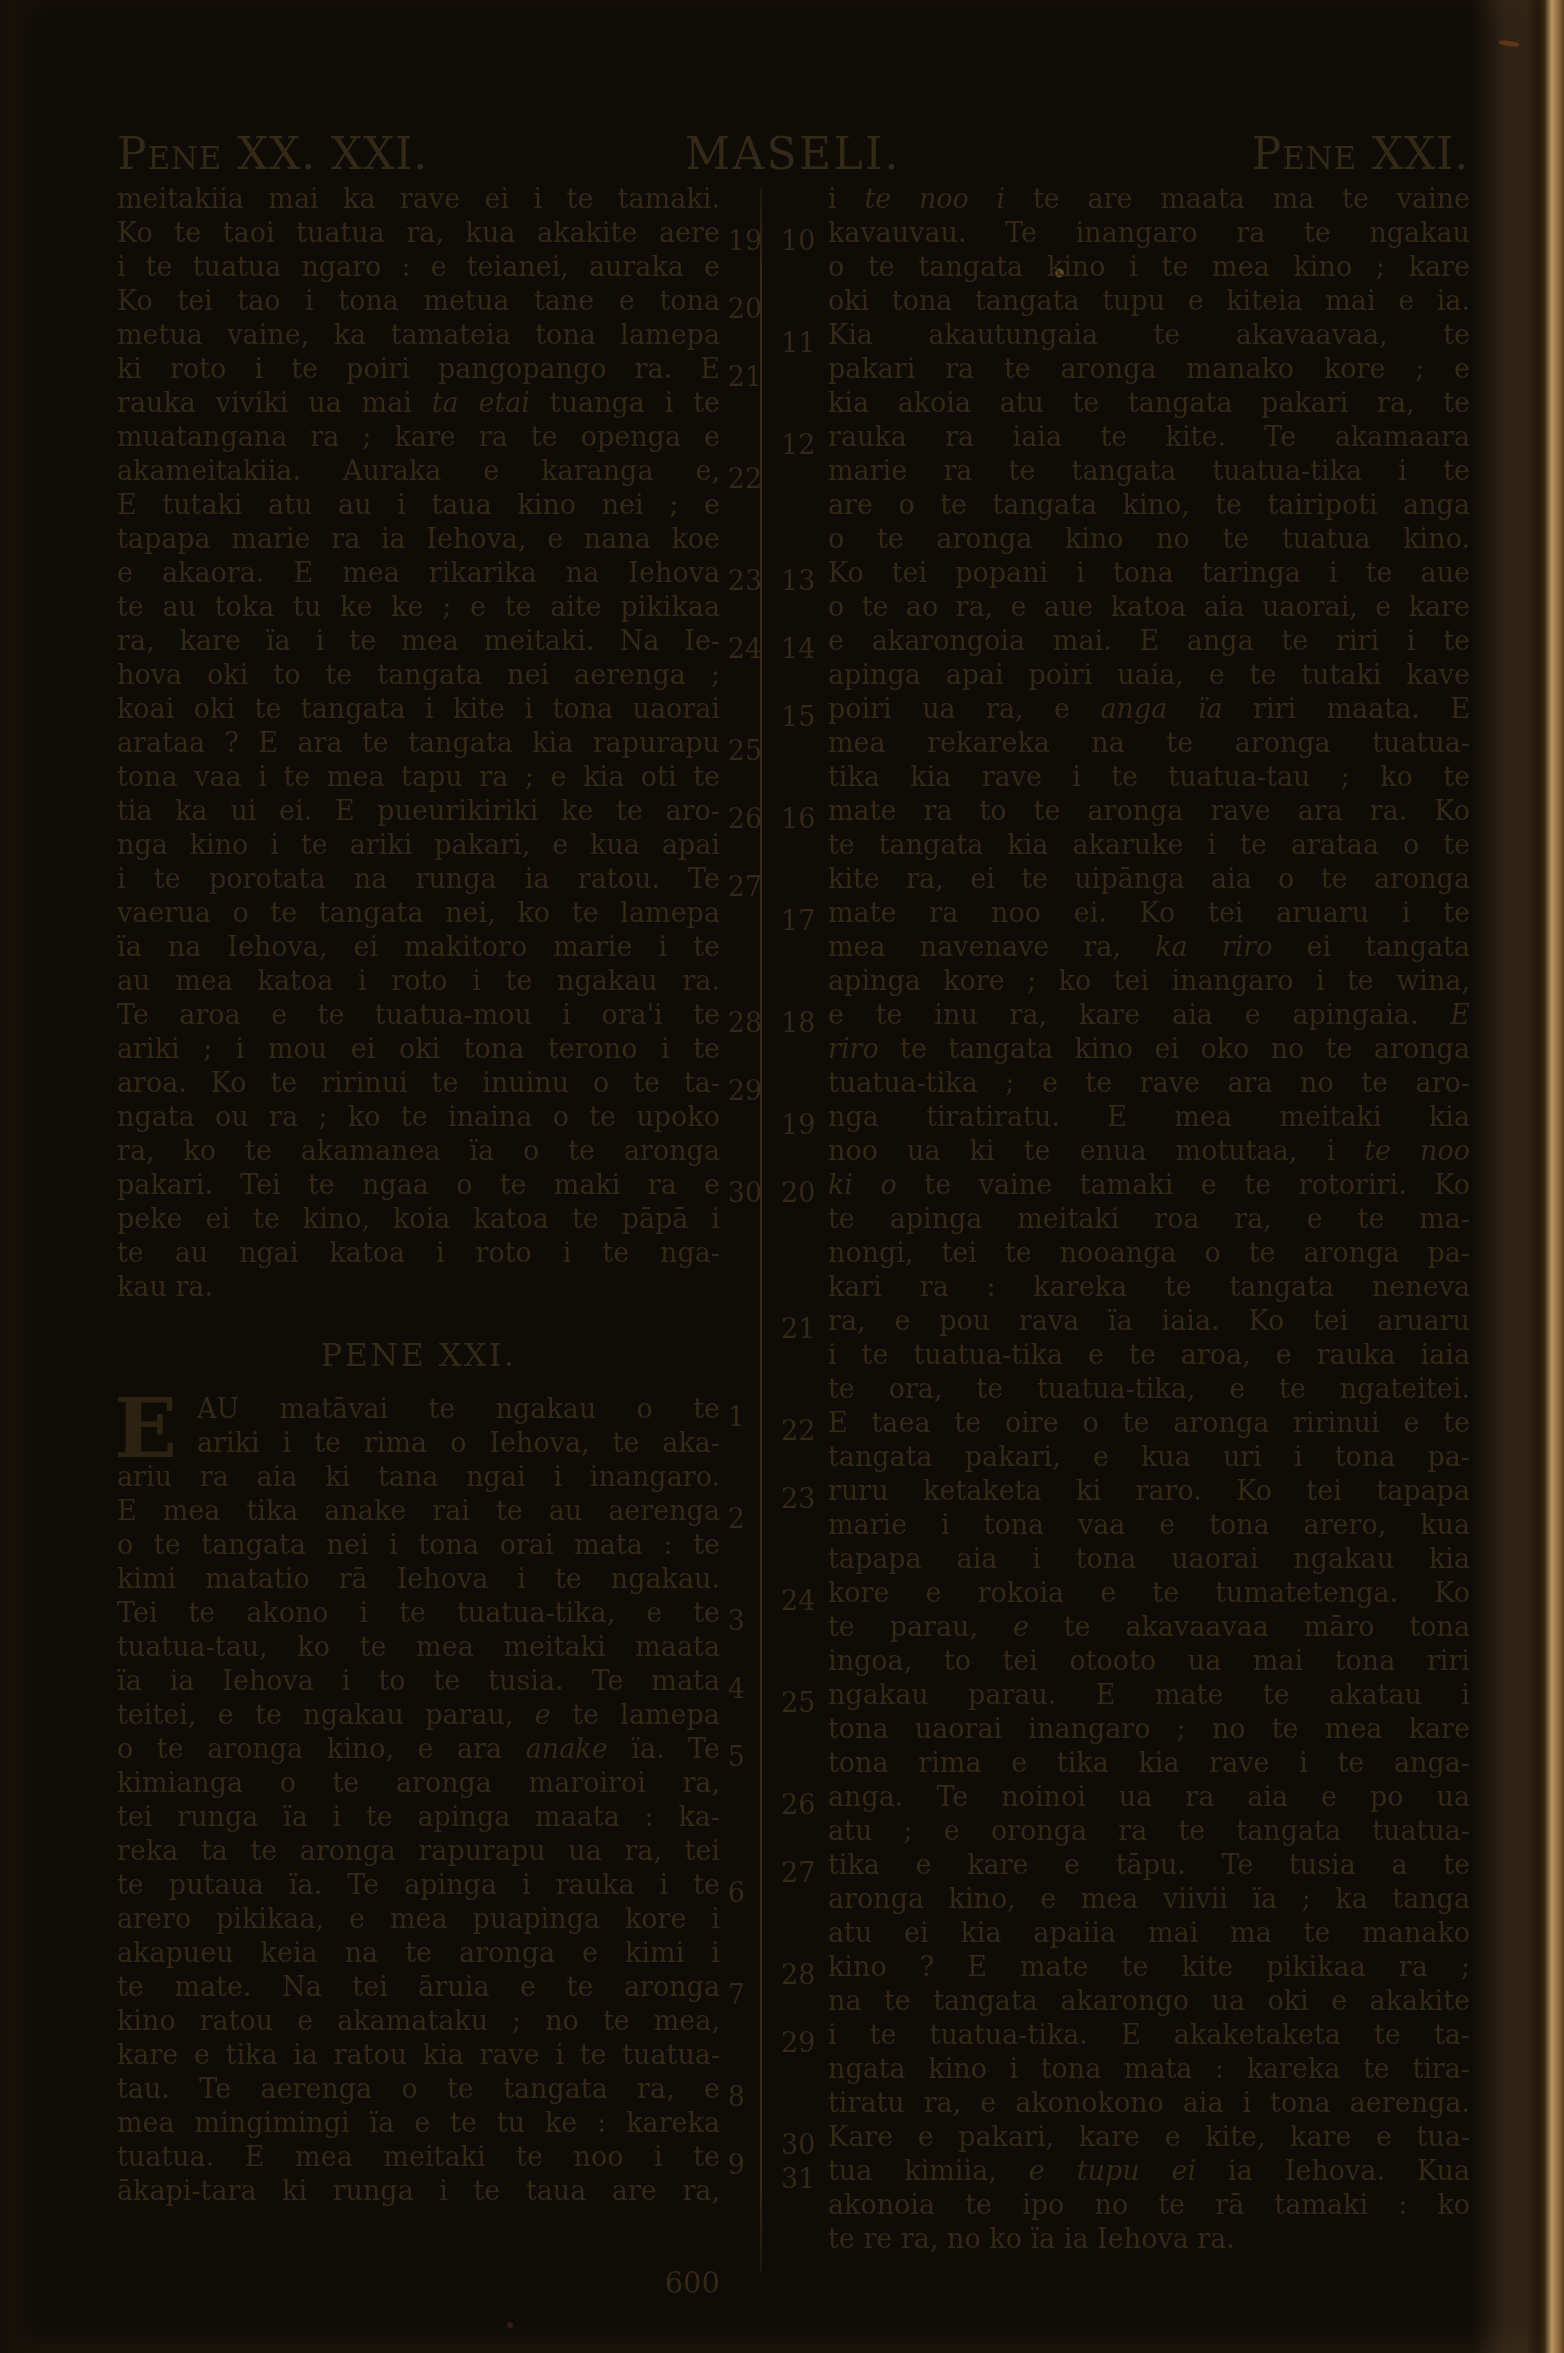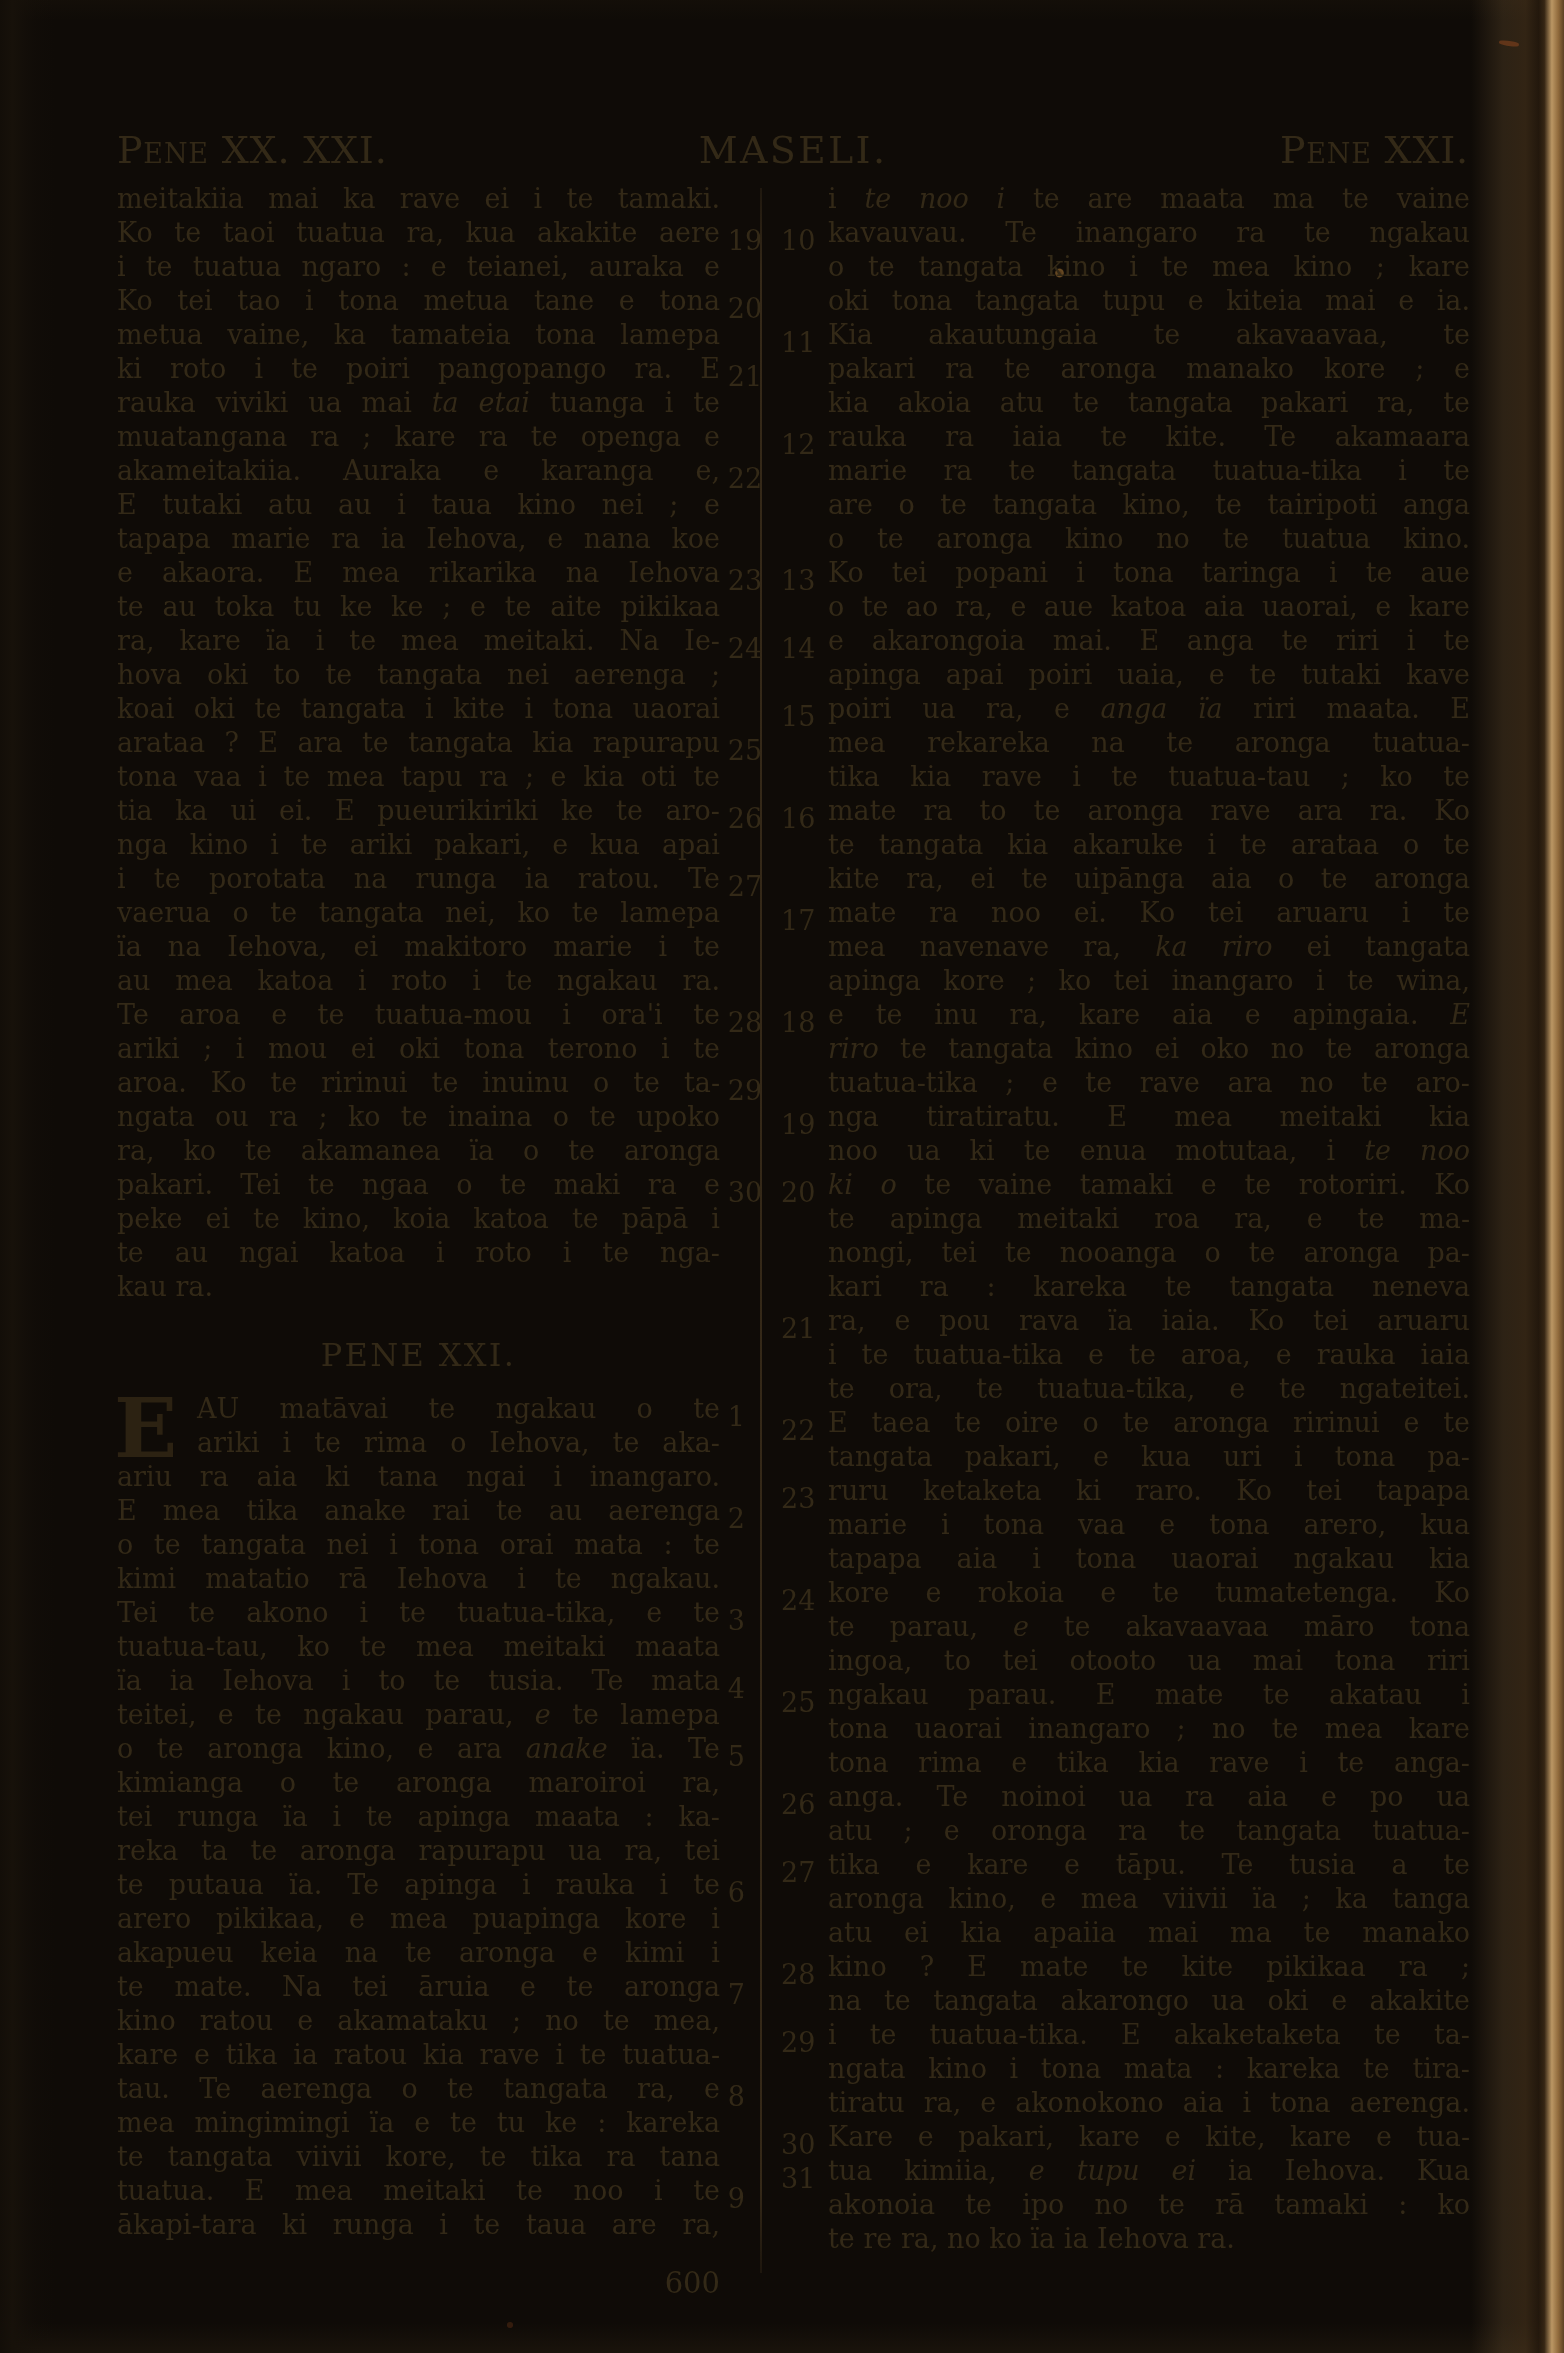--- a/index.html
+++ b/index.html
@@ -32,7 +32,7 @@
     background:rgba(120,60,25,.35);}
 
   
-  .running-head{position:absolute;top:128px;left:117px;width:1352px;height:42px;font-size:38px;}
+  .running-head{position:absolute;top:128px;left:117px;width:1352px;height:42px;font-size:44px;}
   .rh-left{position:absolute;left:0;top:0;font-variant-caps:small-caps;letter-spacing:0.8px;}
   .rh-center{position:absolute;left:0;right:0;text-align:center;top:0;letter-spacing:2.3px;}
   .rh-right{position:absolute;right:0;top:0;font-variant-caps:small-caps;letter-spacing:0.8px;}

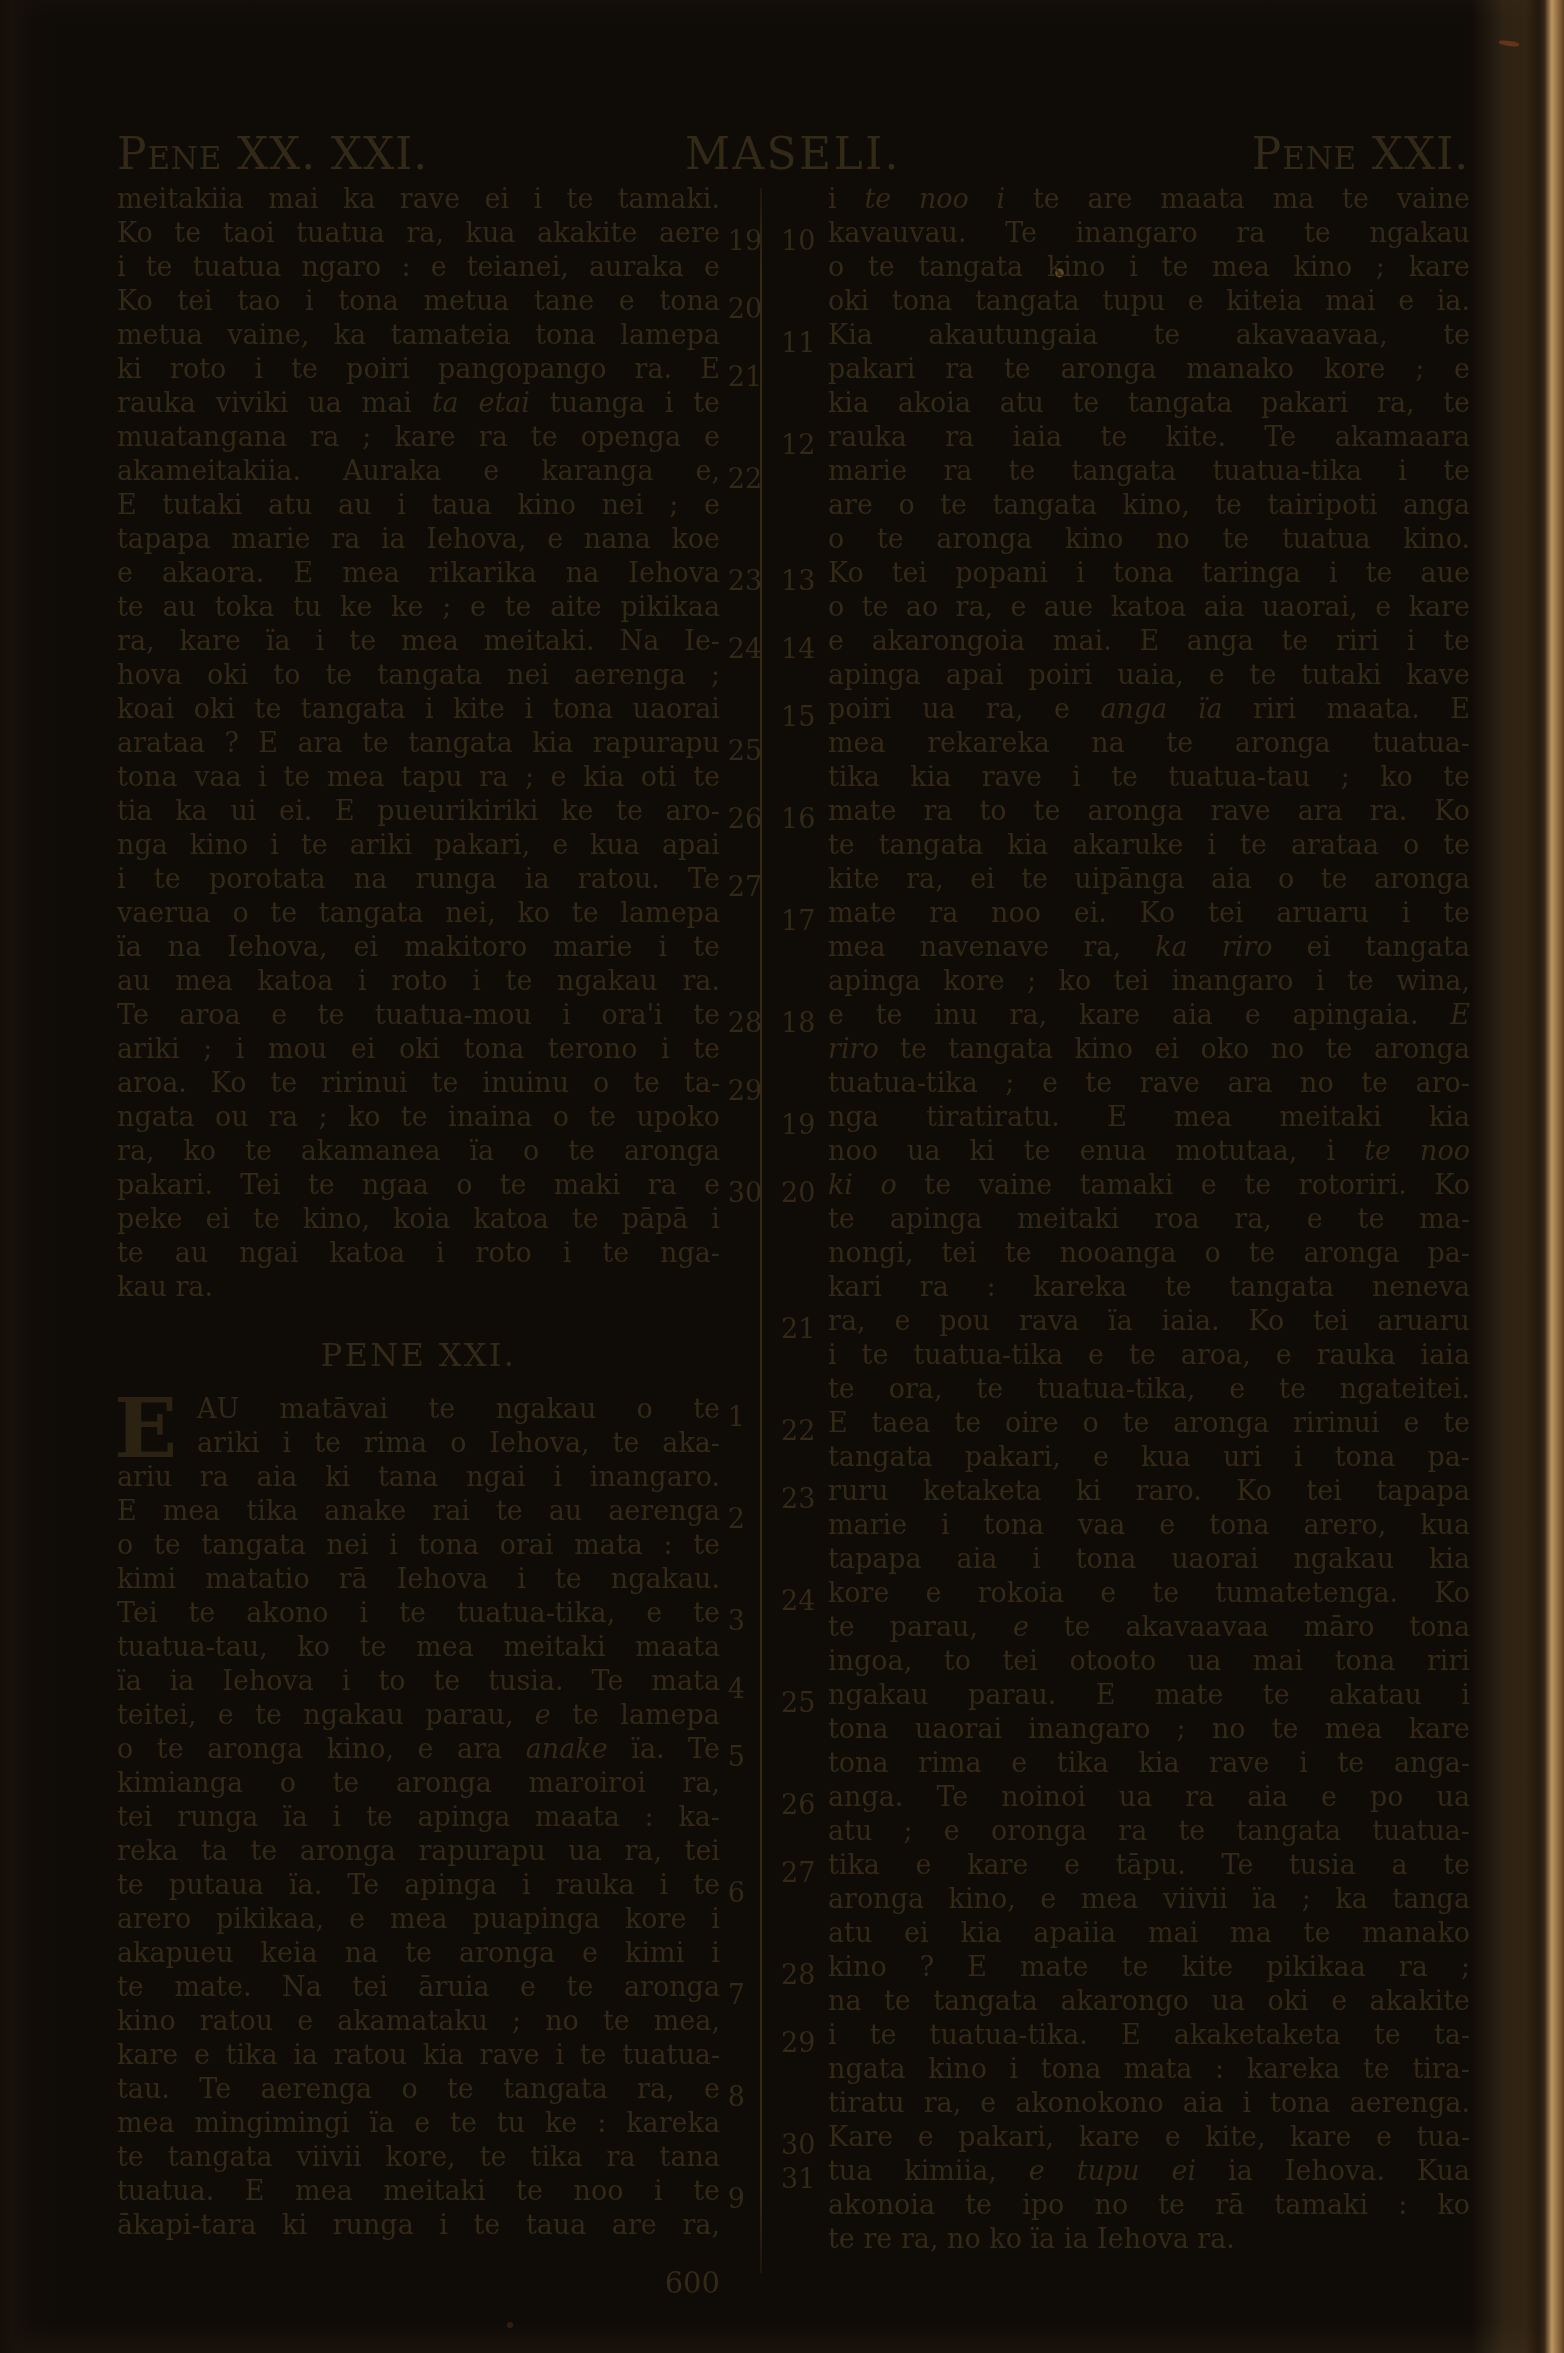--- a/index.html
+++ b/index.html
@@ -141,7 +141,6 @@
         <div class="line">kare e tika ia ratou kia rave i te tuatua-</div>
         <div class="line">tau.  Te aerenga o te tangata ra, e<span class="vnum">8</span></div>
         <div class="line">mea mingimingi ïa e te tu ke :  kareka</div>
-        <div class="line">te tangata viivii kore, te tika ra tana</div>
         <div class="line">tuatua.  E mea meitaki te noo i te<span class="vnum">9</span></div>
         <div class="line">ākapi-tara ki runga i te taua are ra,</div>
       </div>

